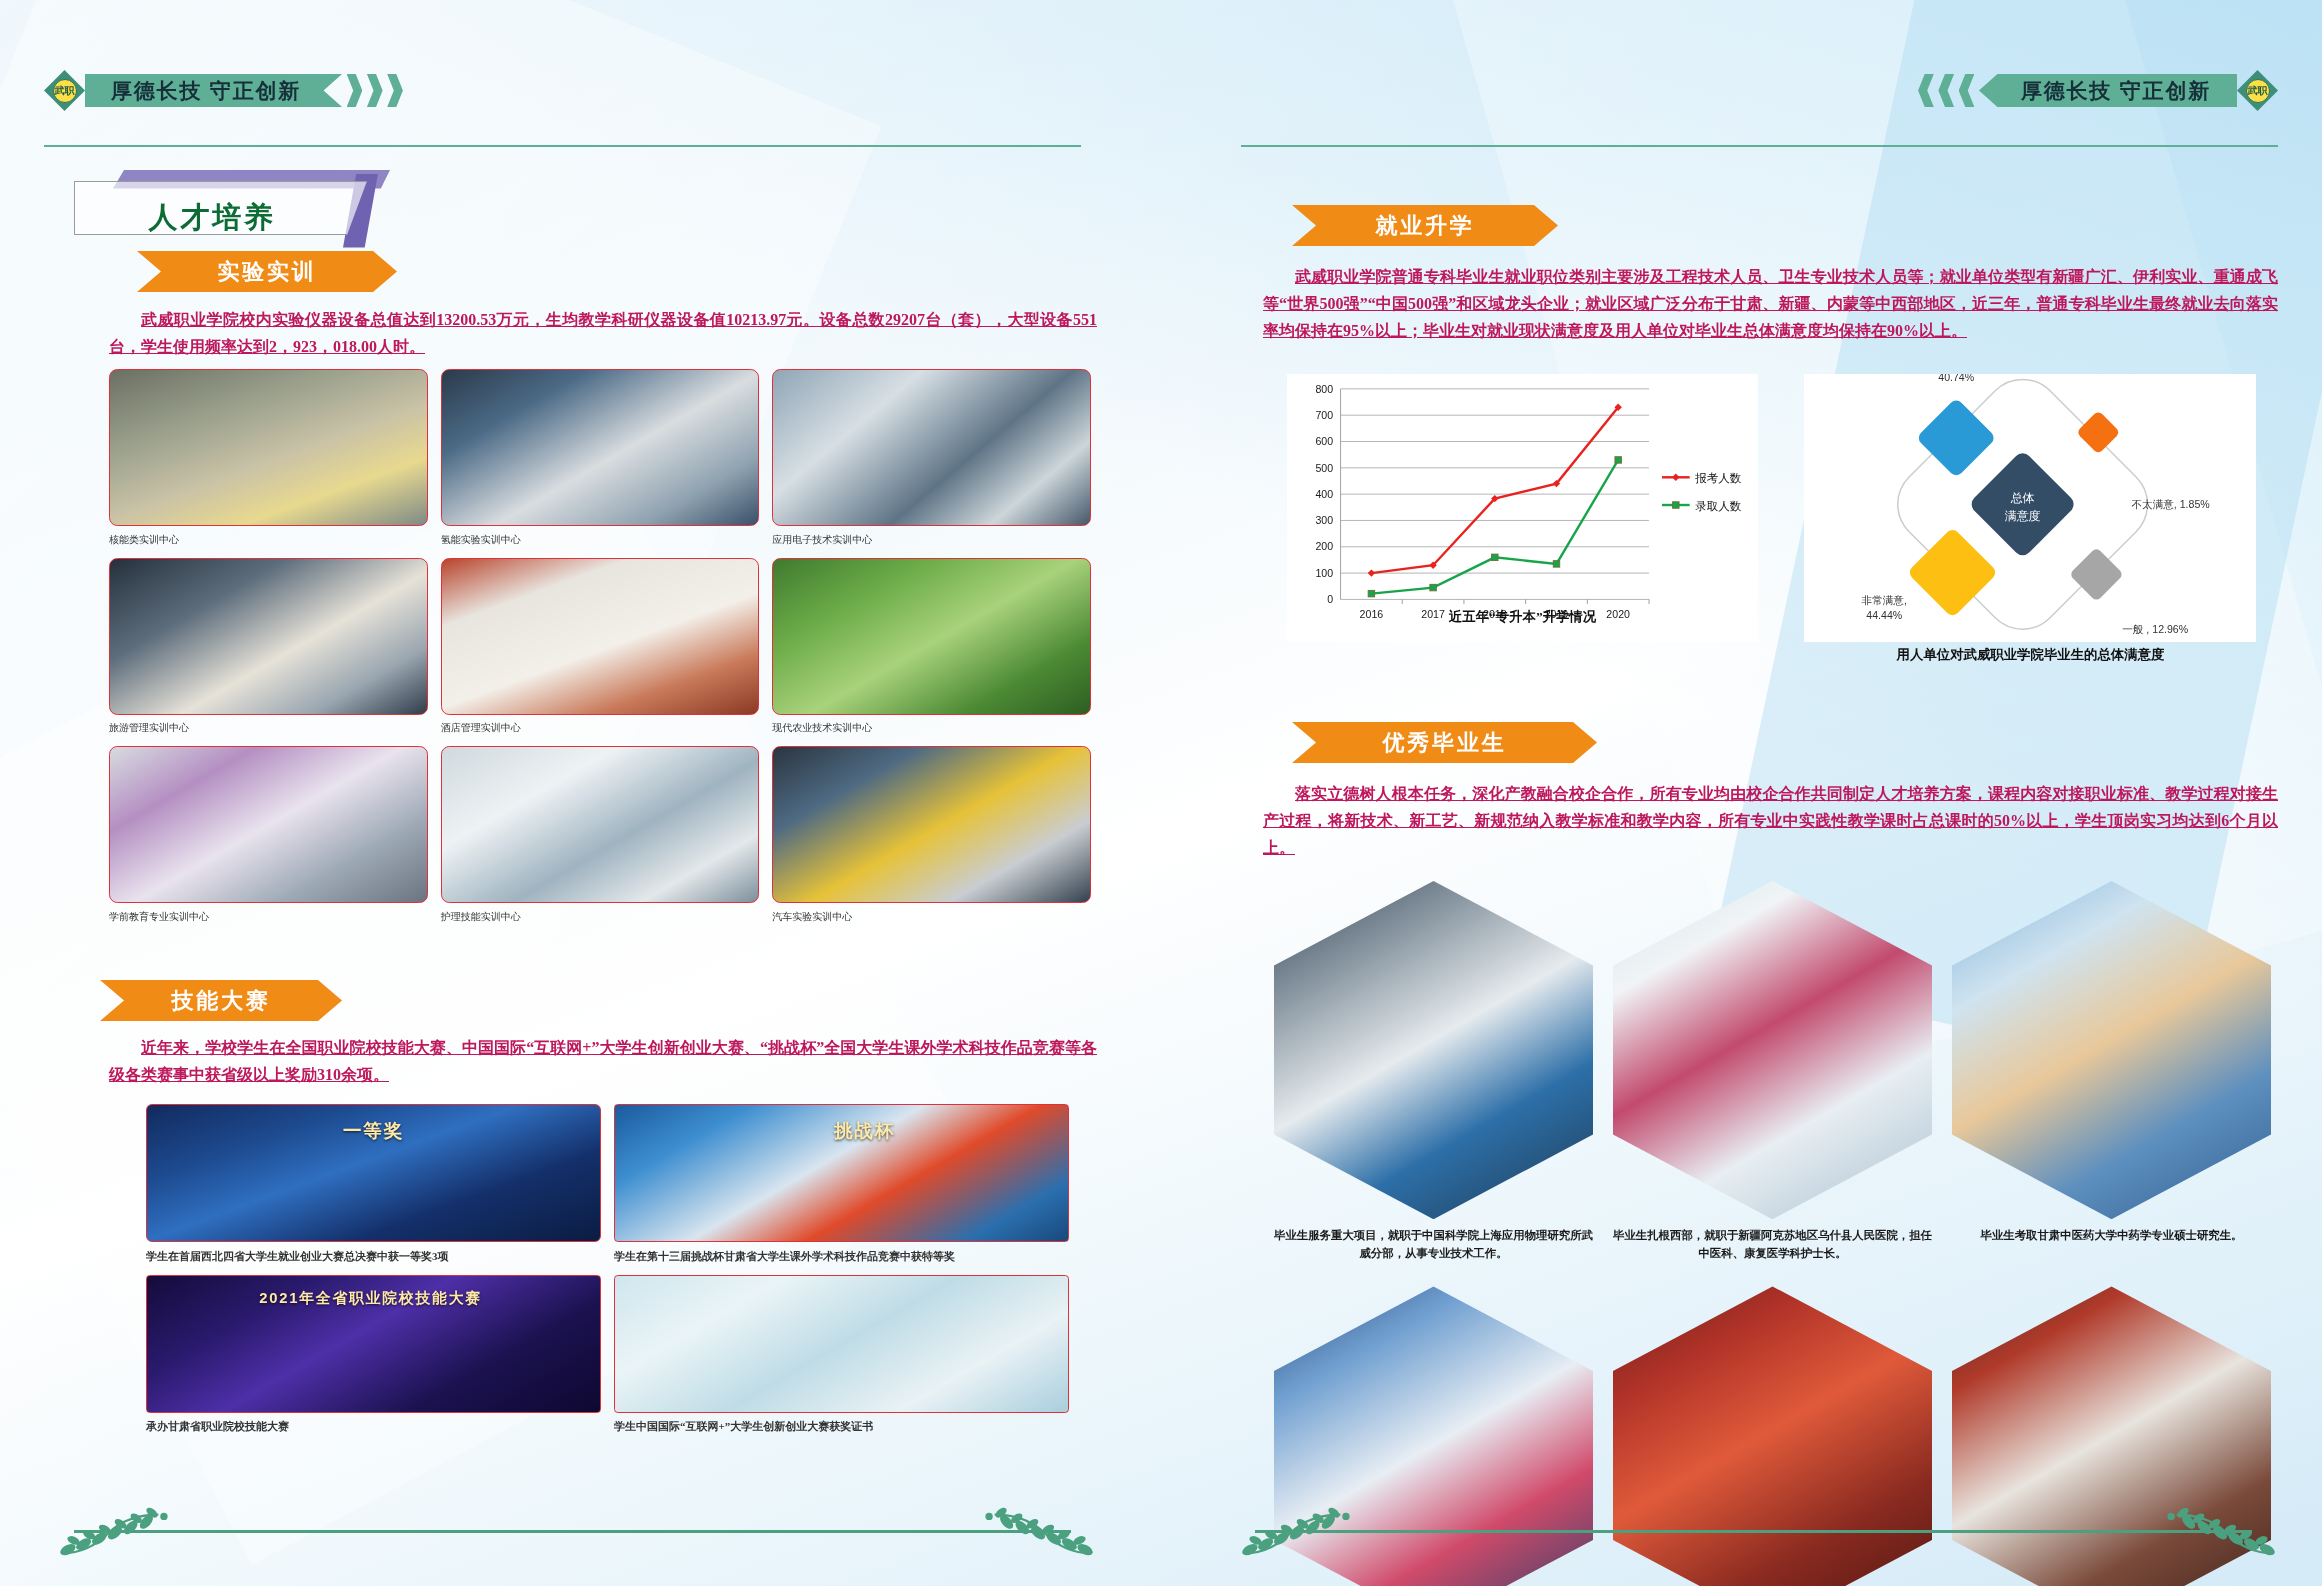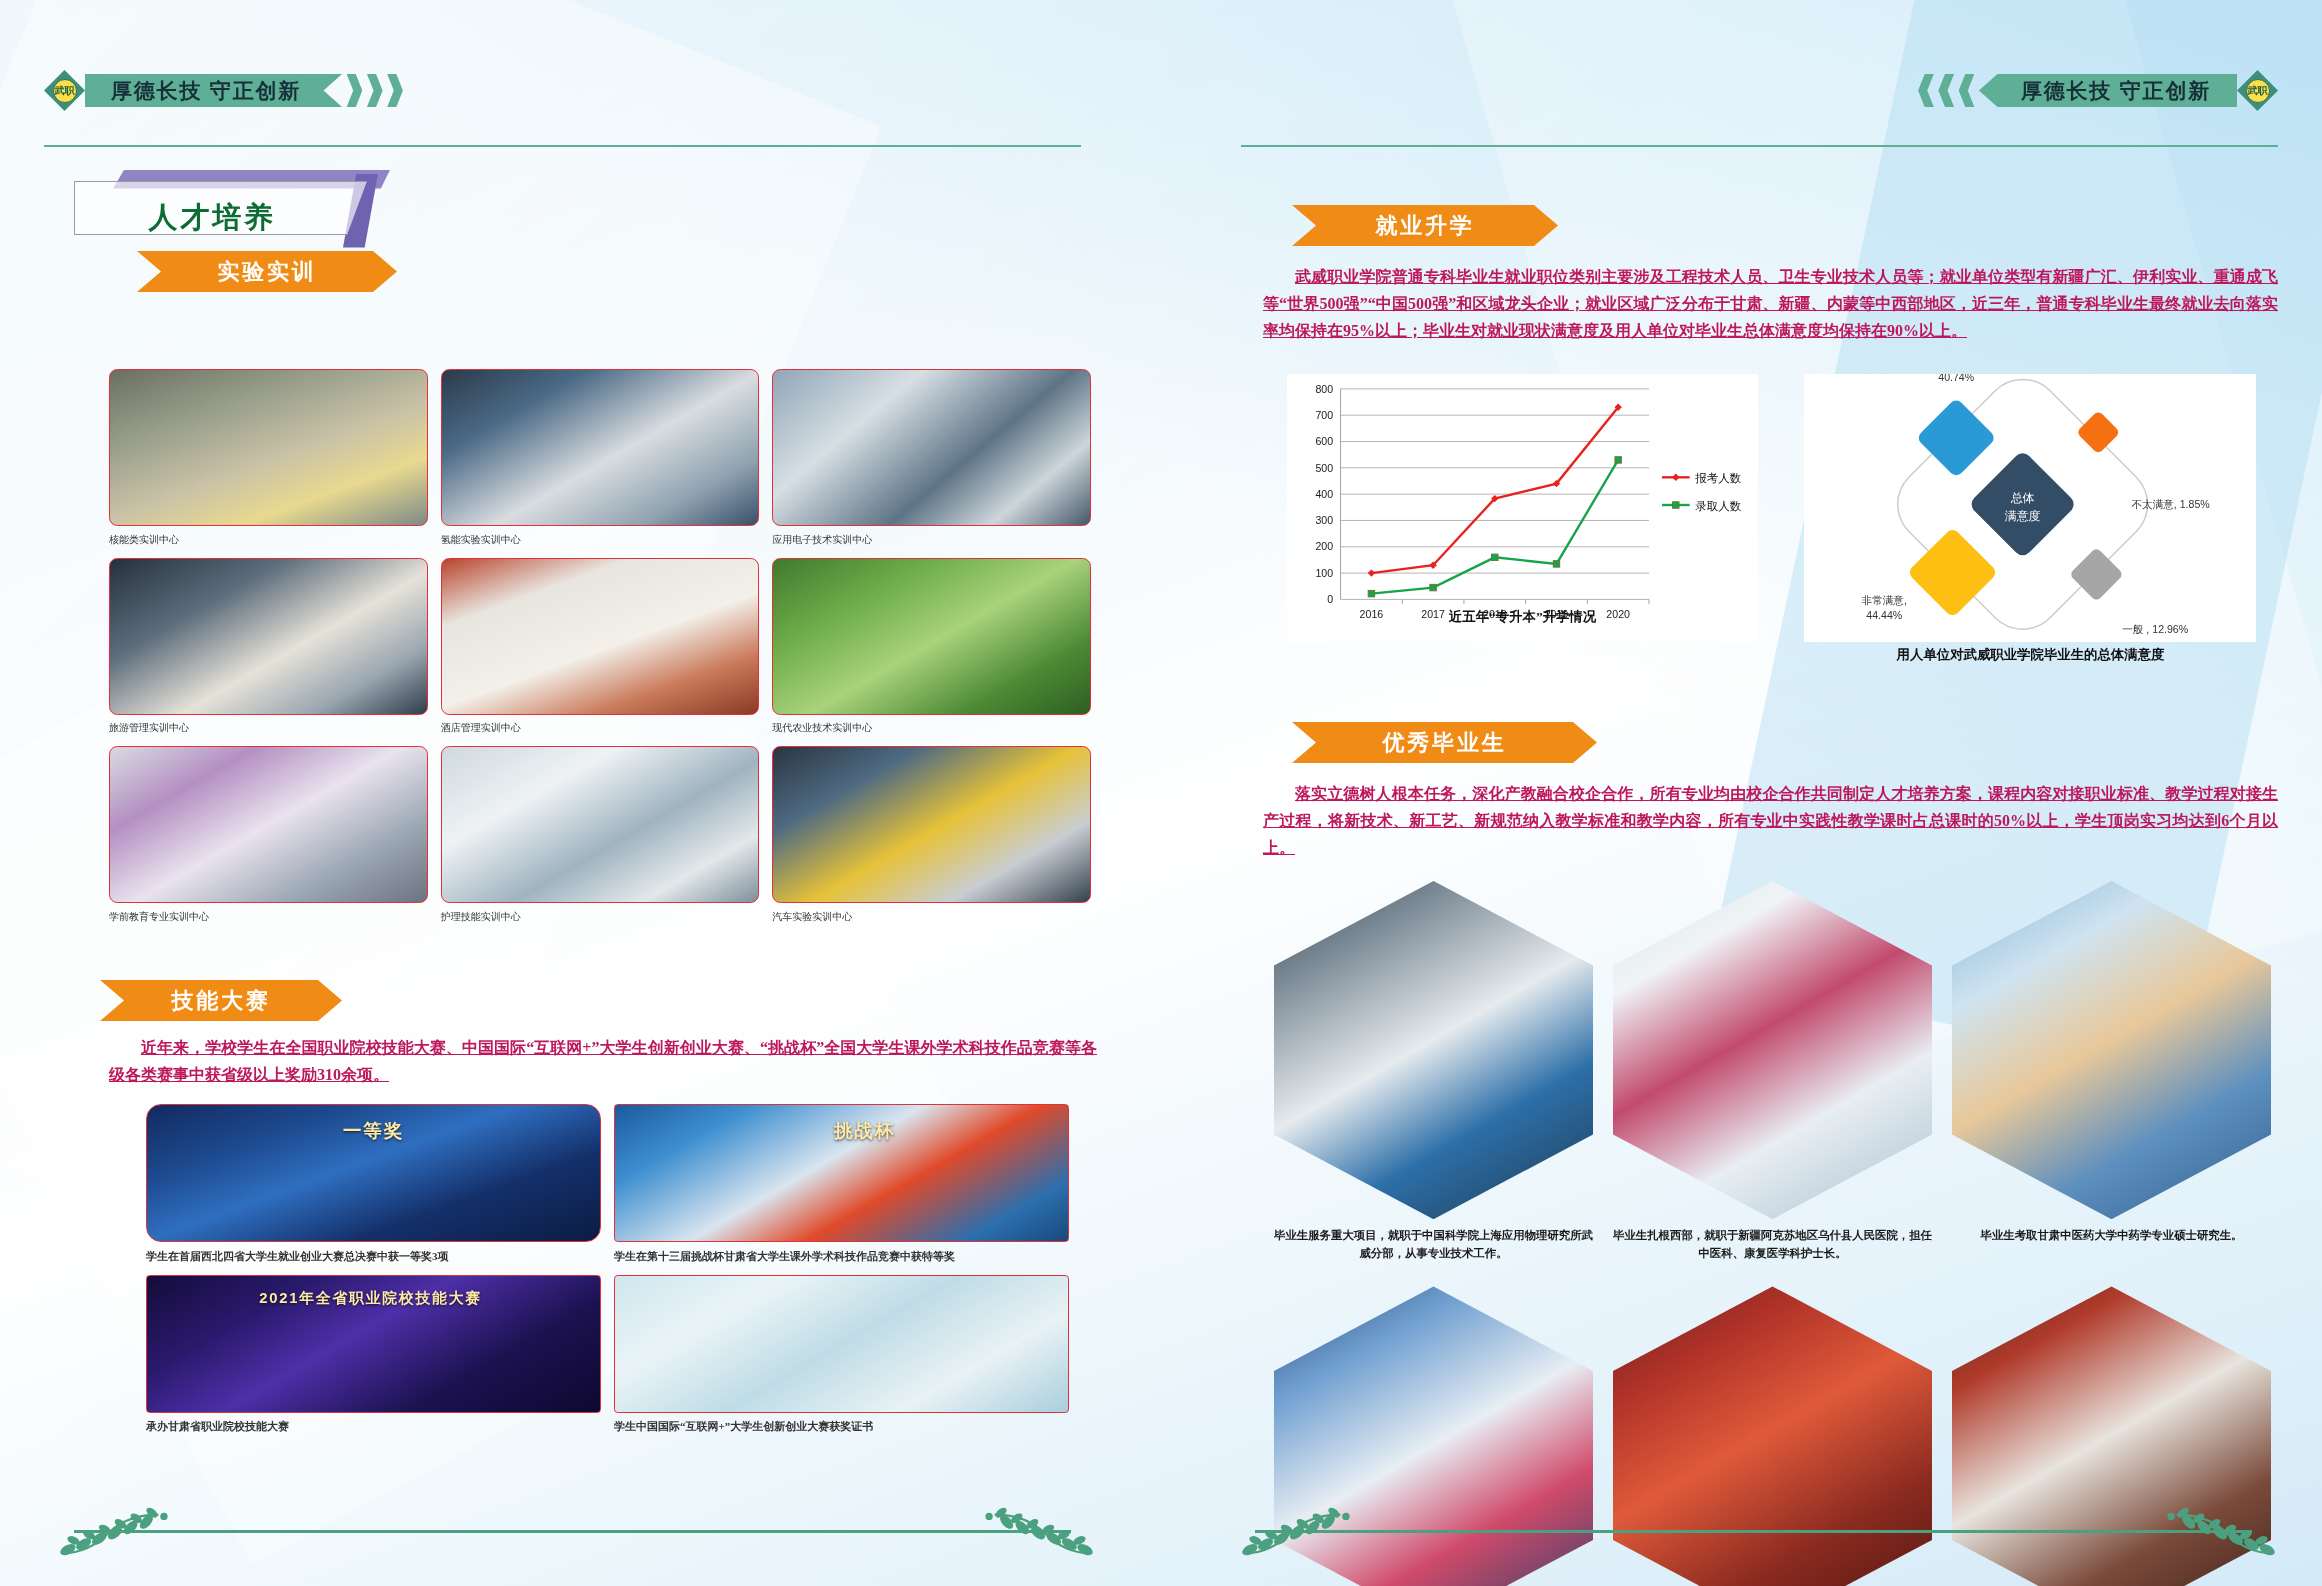--- a/index.html
+++ b/index.html
@@ -183,6 +183,7 @@
   <div class="obanner" style="left:137px; top:251px; width:260px;">
     <div class="ob">实验实训</div>
   </div>
+  <div class="para" style="left:109px; top:306px; width:988px;">武威职业学院校内实验仪器设备总值达到13200.53万元，生均教学科研仪器设备值10213.97元。设备总数29207台（套），大型设备551台，学生使用频率达到2，923，018.00人时。</div>
 
   <div class="grid" id="lab-grid" style="left:109px; top:369px; width:982px; grid-template-columns:repeat(3,1fr); grid-auto-rows:auto;">
       <div class="cell">

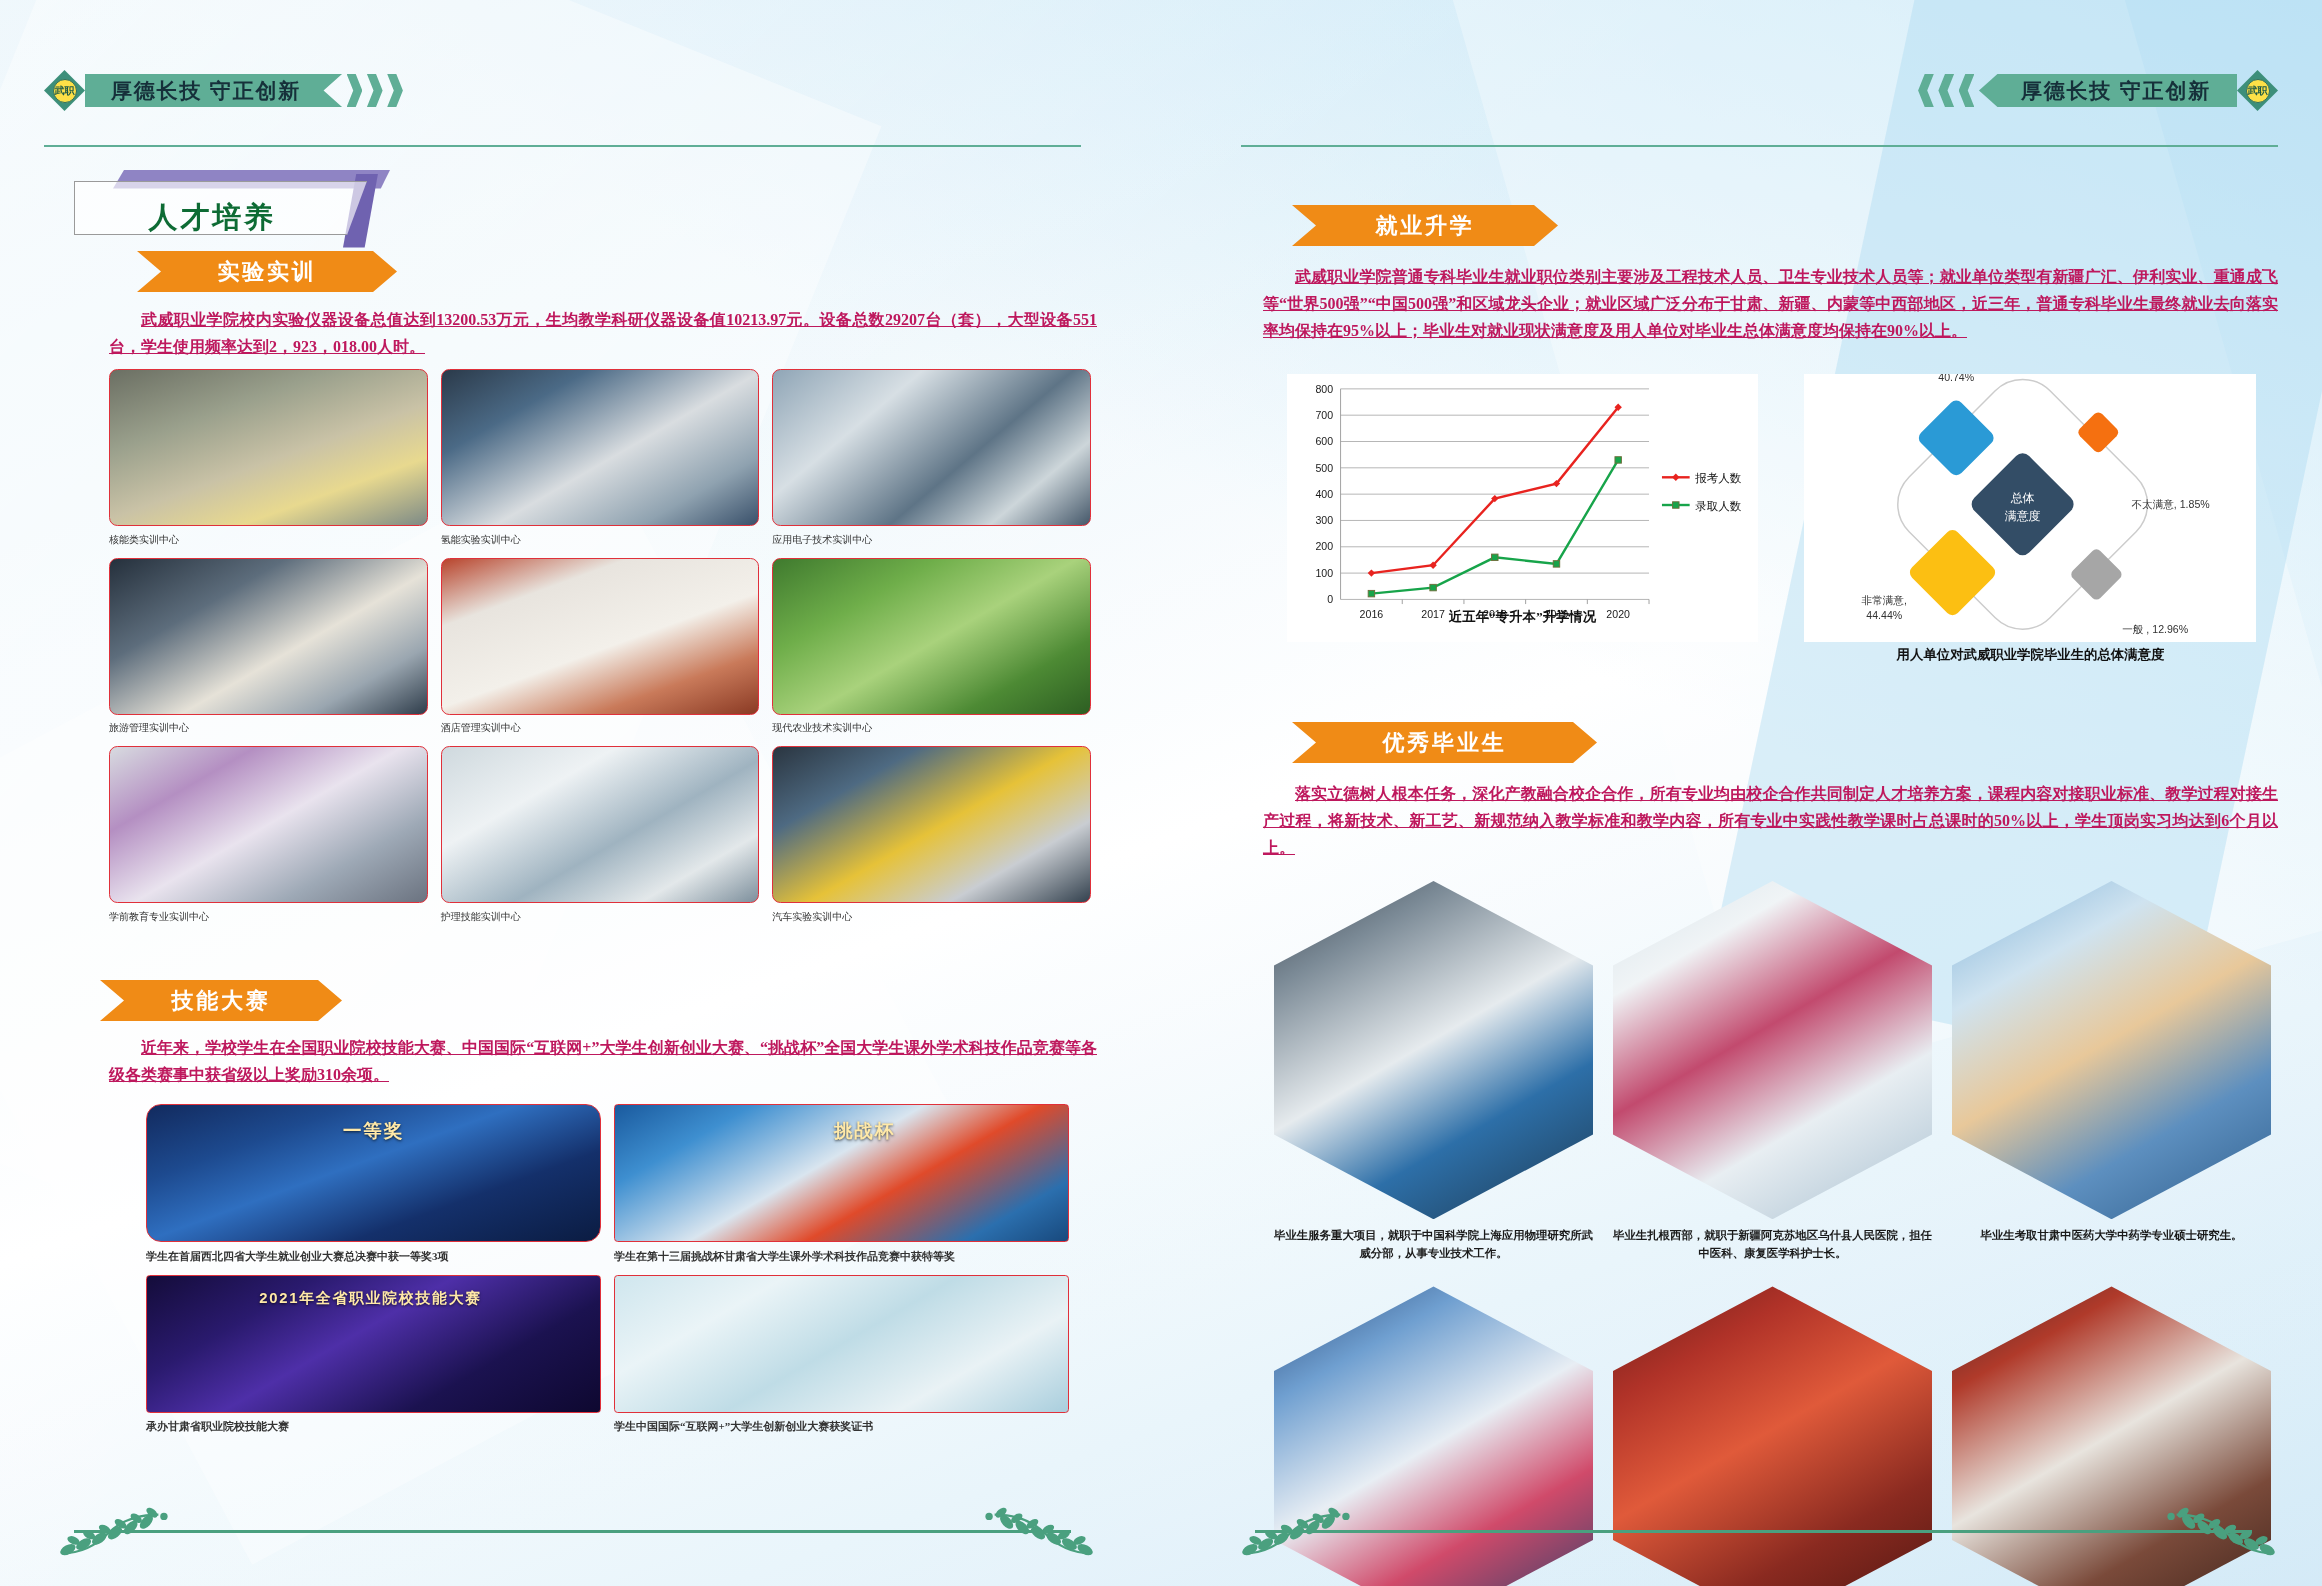--- a/index.html
+++ b/index.html
@@ -231,7 +231,7 @@
 
   <div class="grid" id="contest-grid" style="left:146px; top:1104px; width:923px; grid-template-columns:repeat(2,1fr);">
       <div class="cell">
-        <div class="ph c1" style="height: 138px; border-radius: 15px;">
+        <div class="ph c1" style="height: 138px; border-radius: 6px;">
           <div style="position: absolute; left: 0px; right: 0px; top: 13px; text-align: center; color: rgb(255, 233, 168); font-weight: bold; font-size: 18.5px; text-shadow: rgba(0, 0, 0, 0.7) 0px 0.9px 2.8px; letter-spacing: 1.8px;">一等奖</div>
         </div>
         <div class="cap" style="font-size: 11px; font-weight: bold;">学生在首届西北四省大学生就业创业大赛总决赛中获一等奖3项</div>

